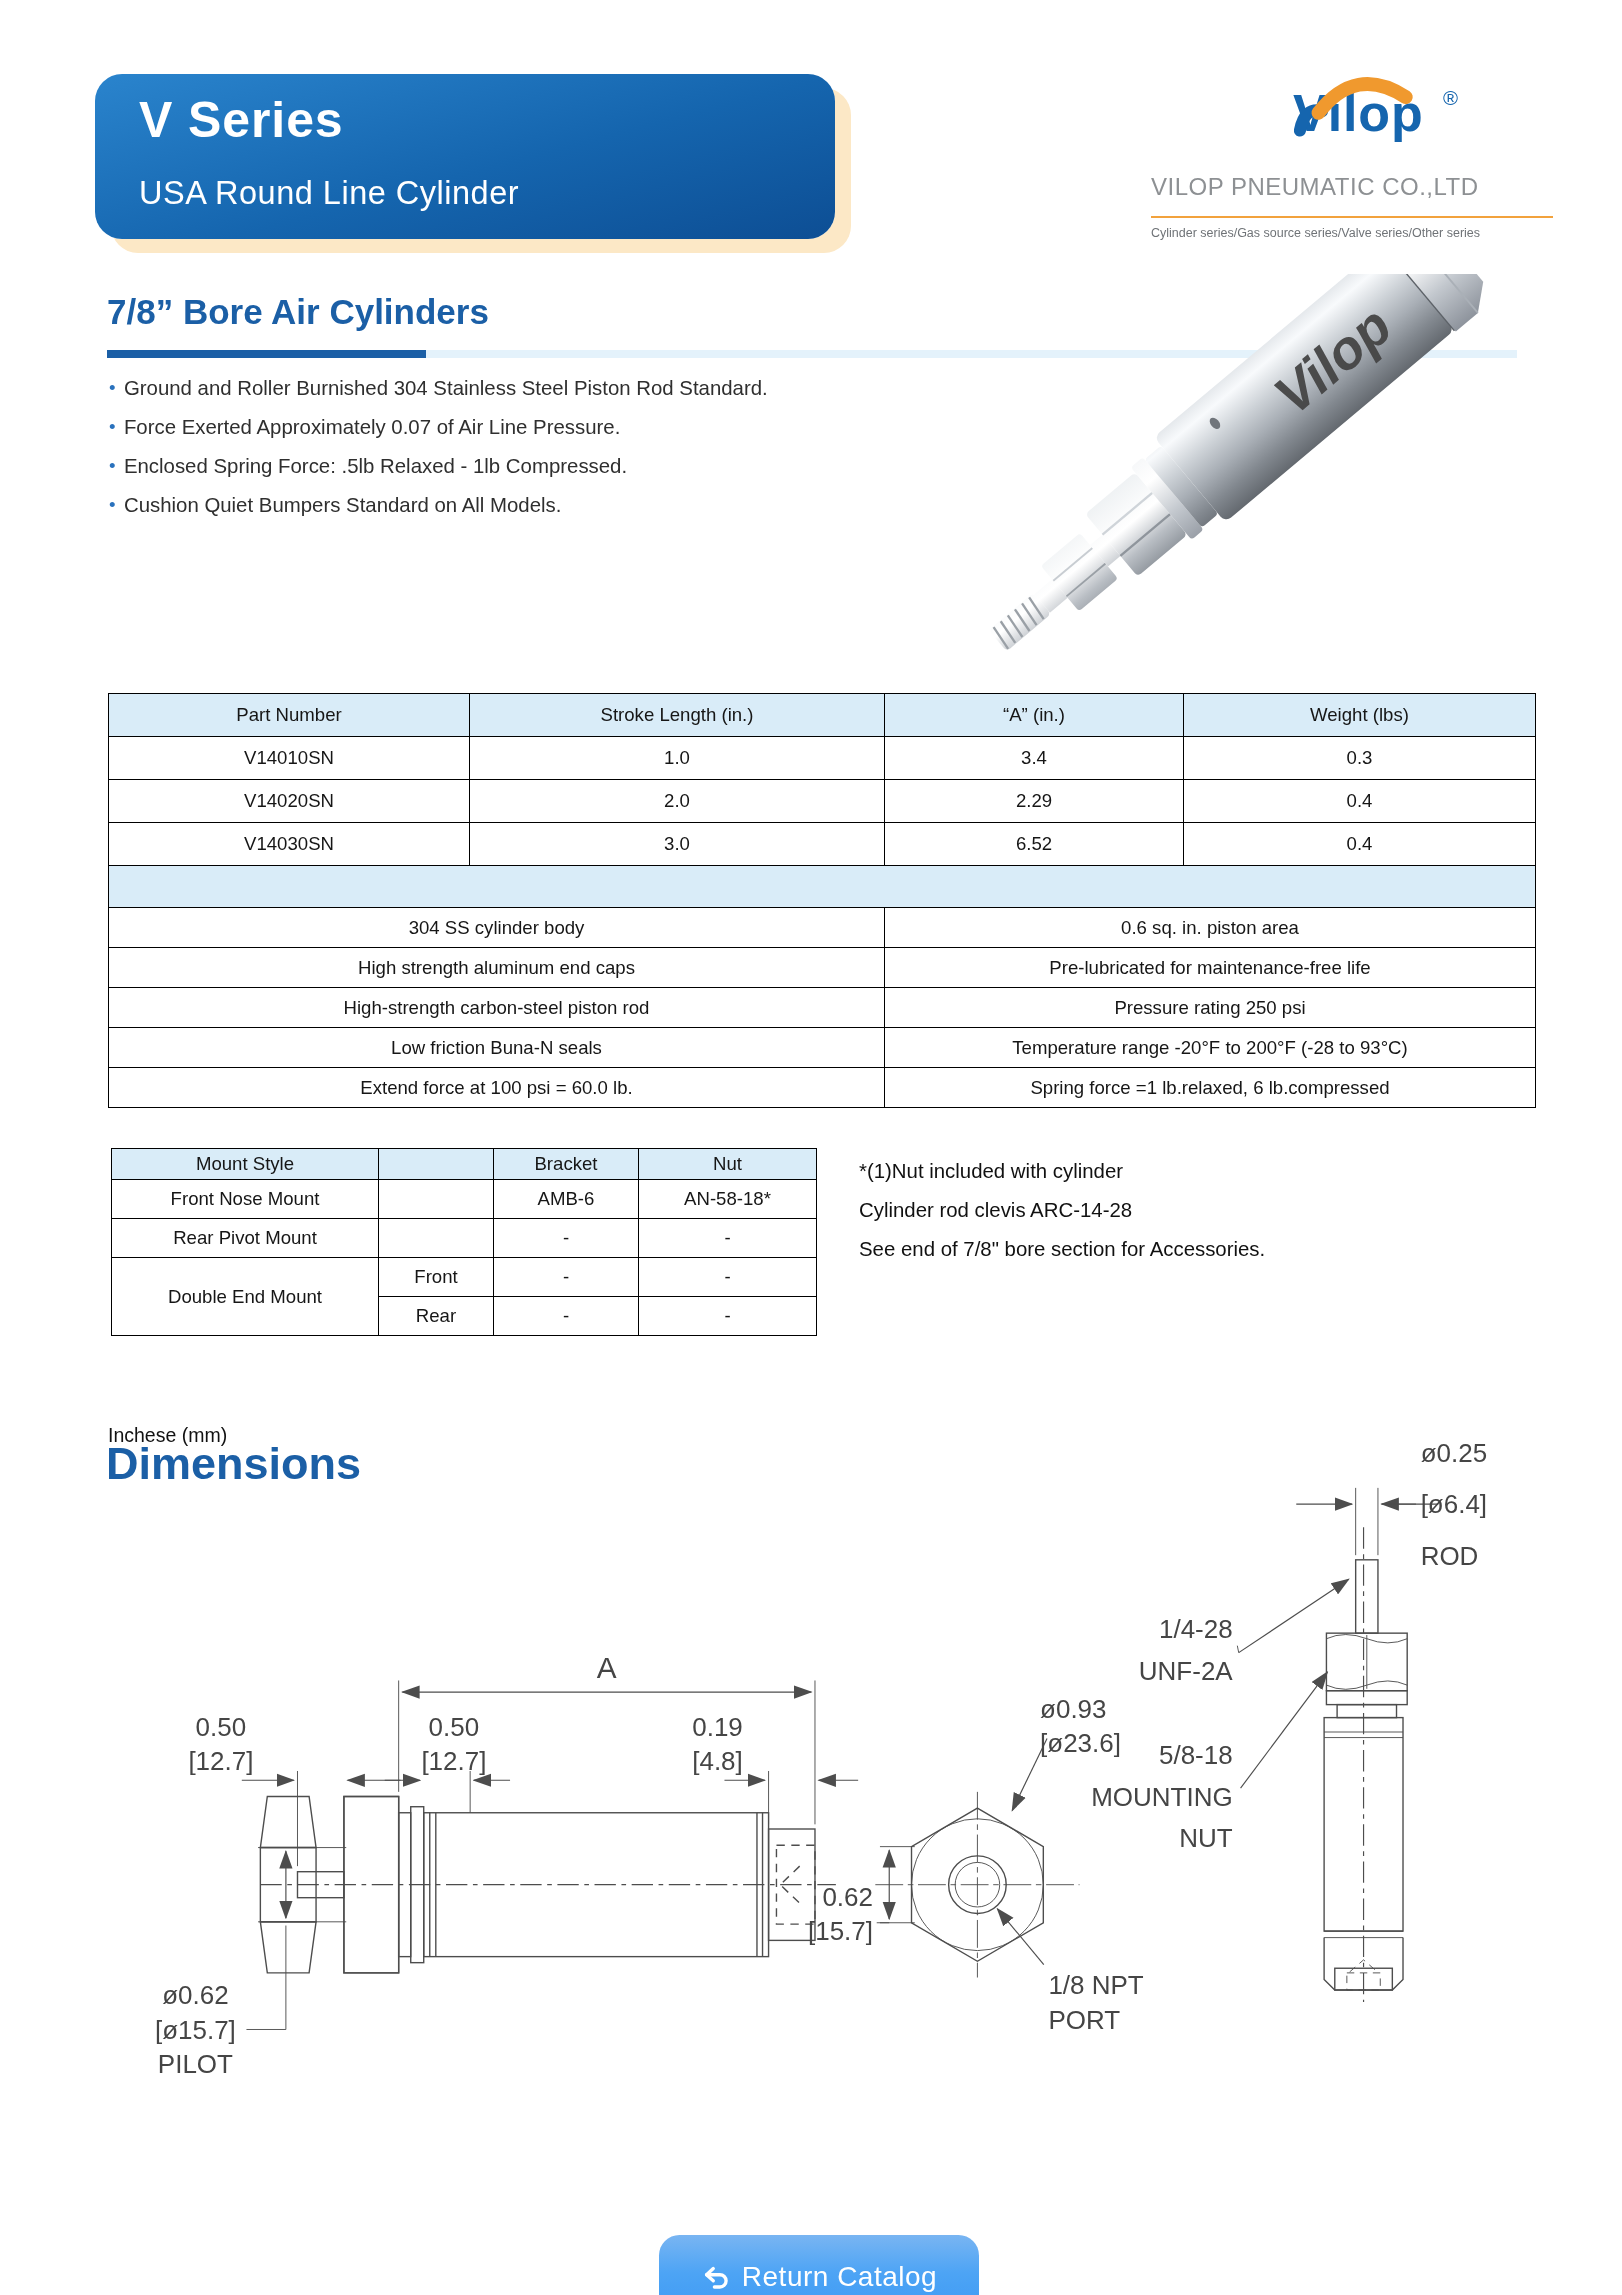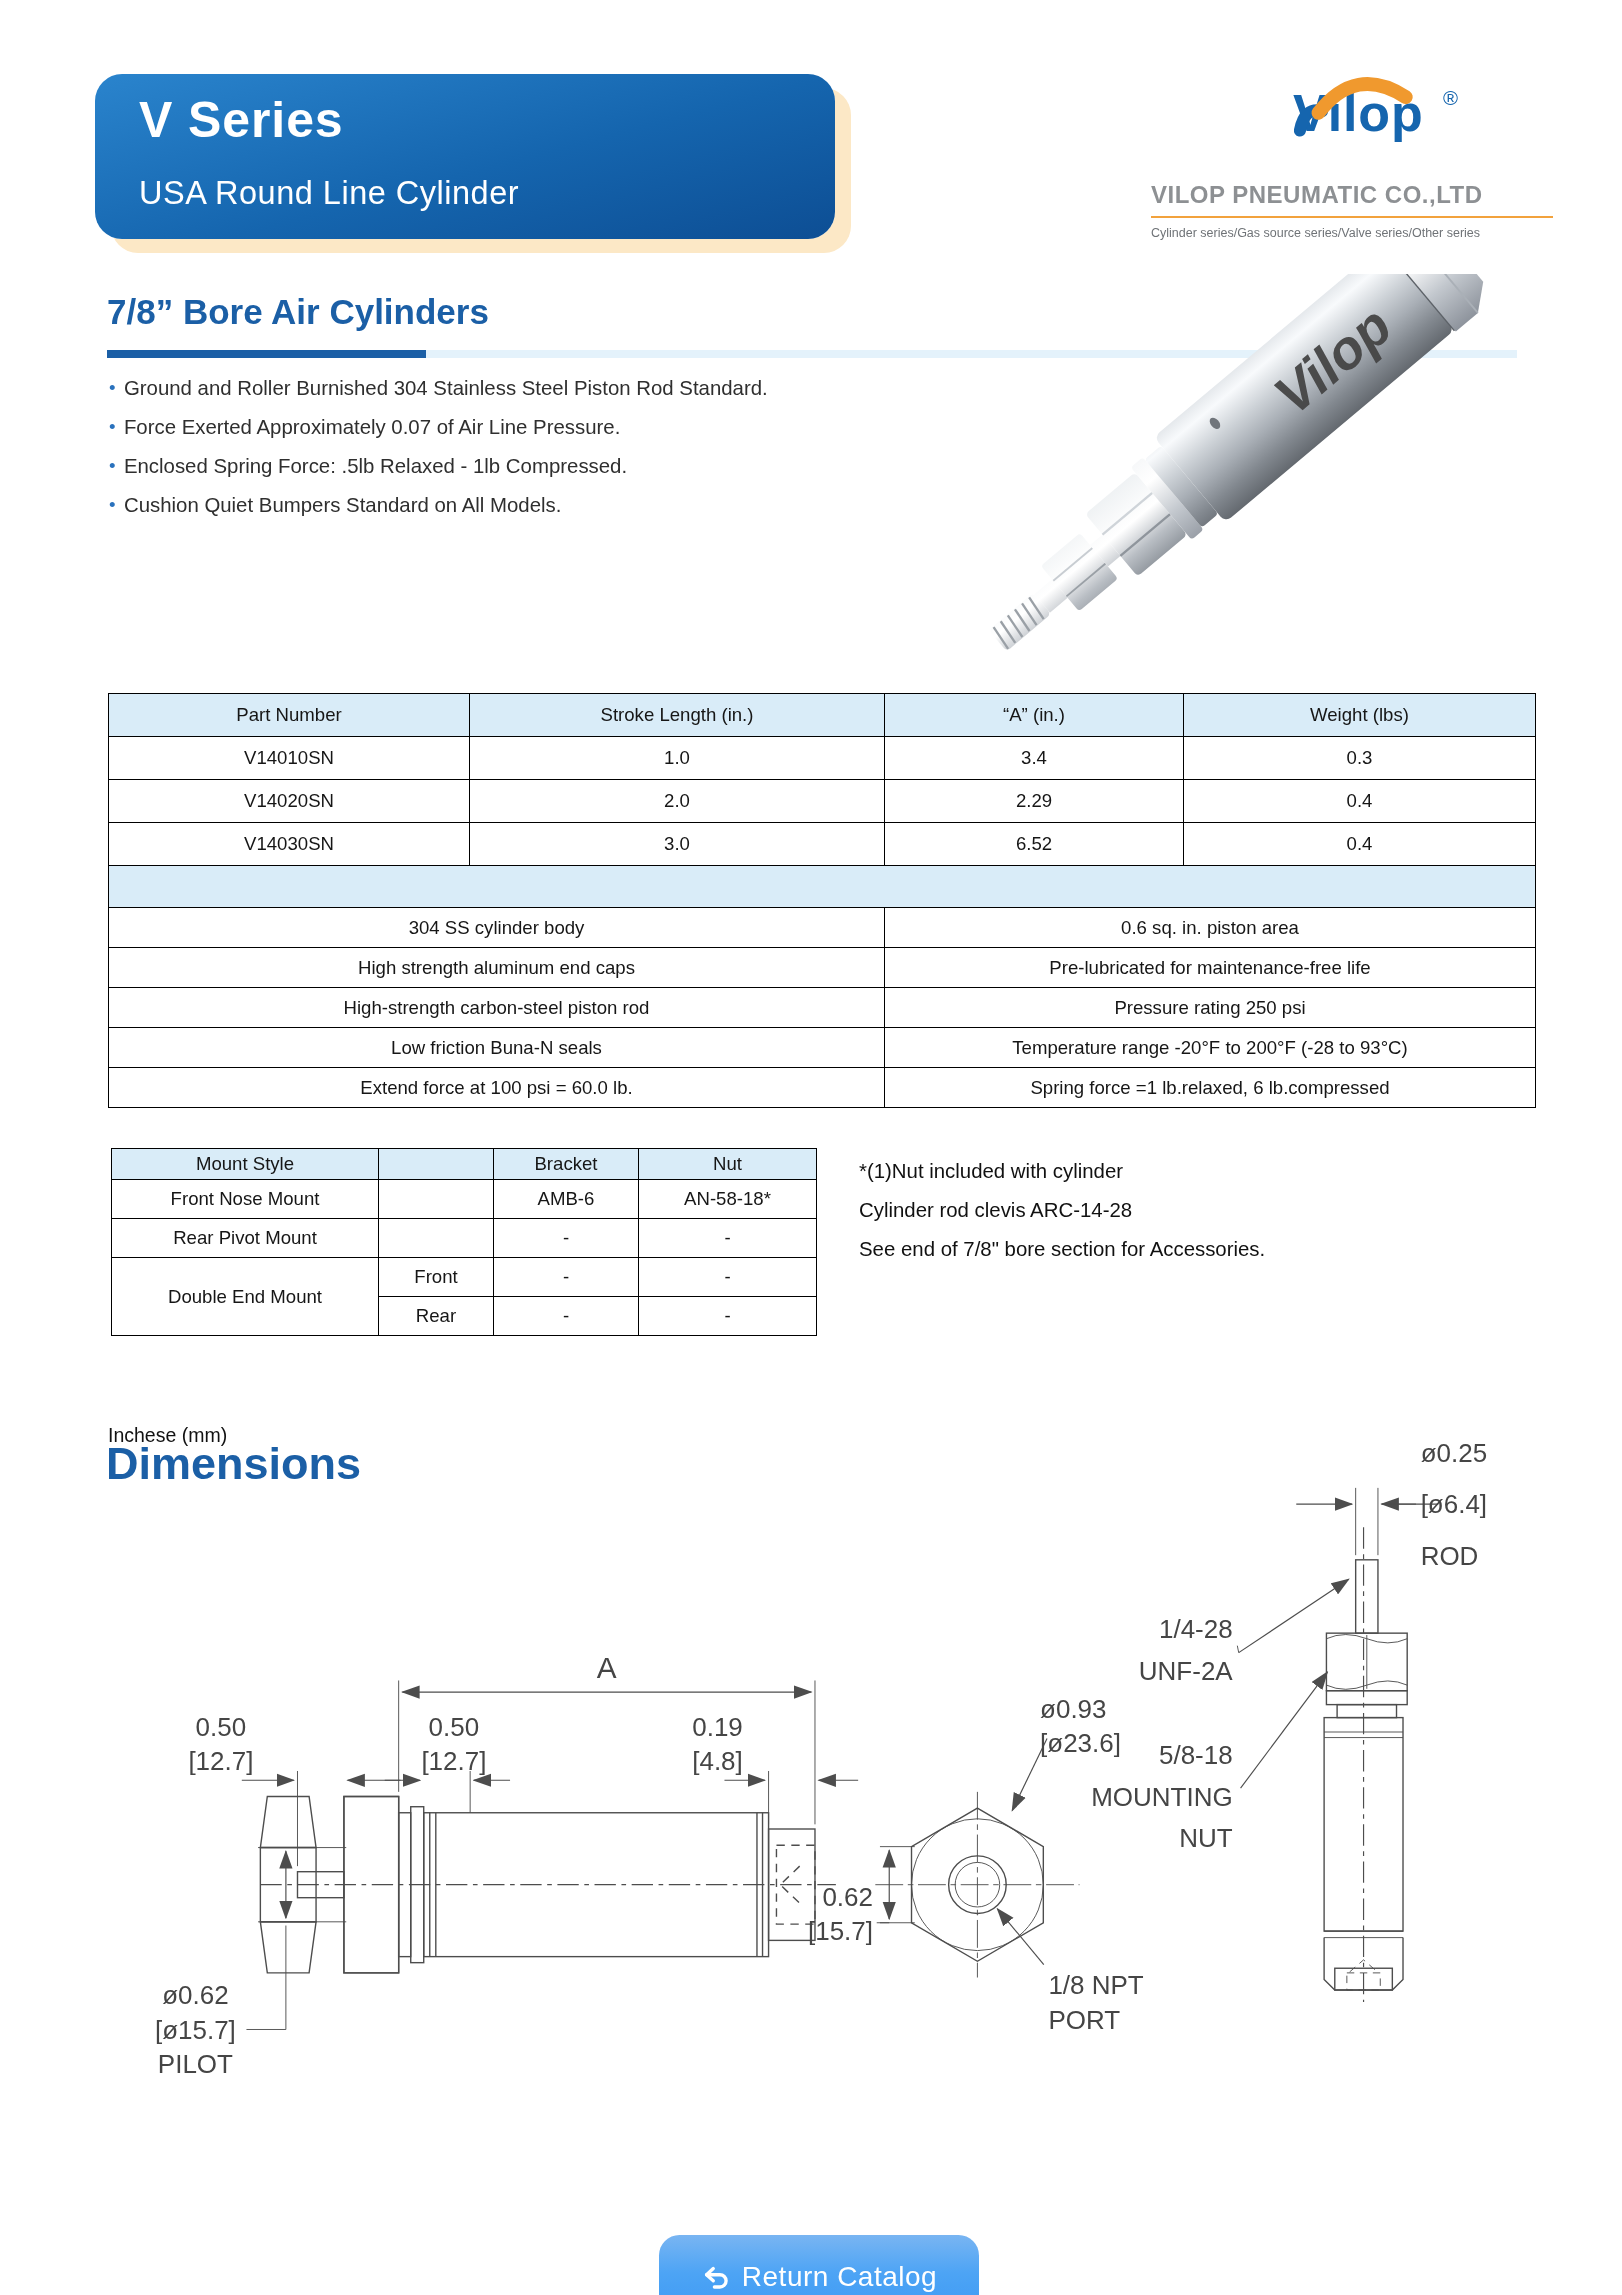--- a/index.html
+++ b/index.html
@@ -17,7 +17,7 @@
   
   .brand{left:1293px;top:83px;font-size:52px;font-weight:700;color:#1565ae;letter-spacing:0.9px;}
   .brand-reg{left:1443px;top:87px;font-size:20.4px;color:#1565ae;font-weight:400;}
-  .company{left:1151px;top:181px;font-size:24px;font-weight:700;color:#8d9093;letter-spacing:0.5px;}
+  .company{left:1151px;top:173px;font-size:24px;font-weight:400;color:#8d9093;letter-spacing:0.5px;}
   .logo-rule{left:1151px;top:216px;width:402px;height:2.3px;background:#f2a23c;}
   .tagline{left:1151px;top:226px;font-size:12.5px;color:#6f7377;text-align:center;}
 

